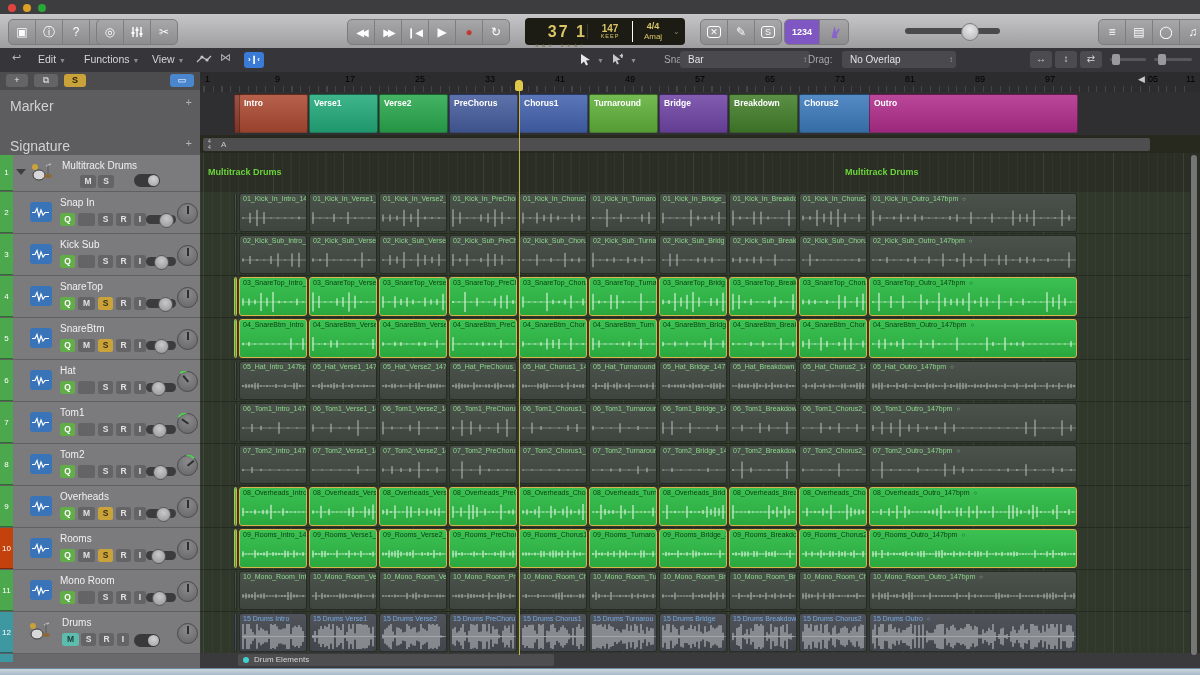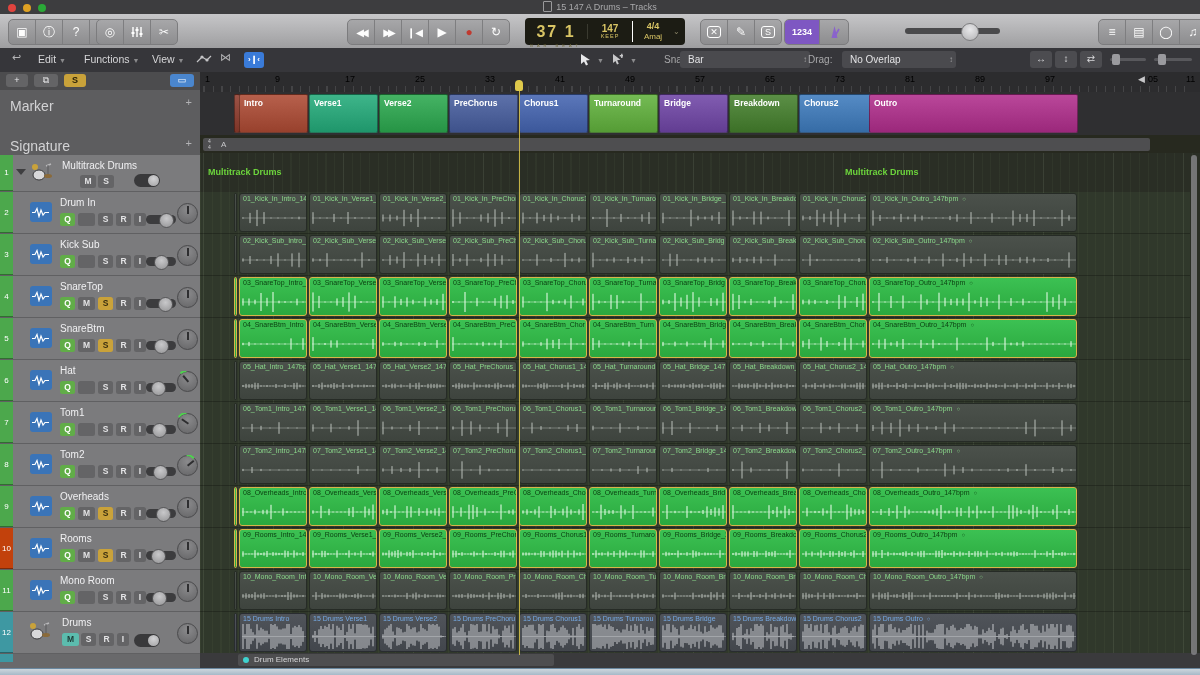--- a/index.html
+++ b/index.html
@@ -151,9 +151,6 @@
     <div class="tl red"></div>
     <div class="tl yel"></div>
     <div class="tl grn"></div>
-    <div class="wintitle">
-      <span class="winicon"></span><span>15 147 A Drums – Tracks</span>
-    </div>
   </div>
 
   <div class="toolbar">

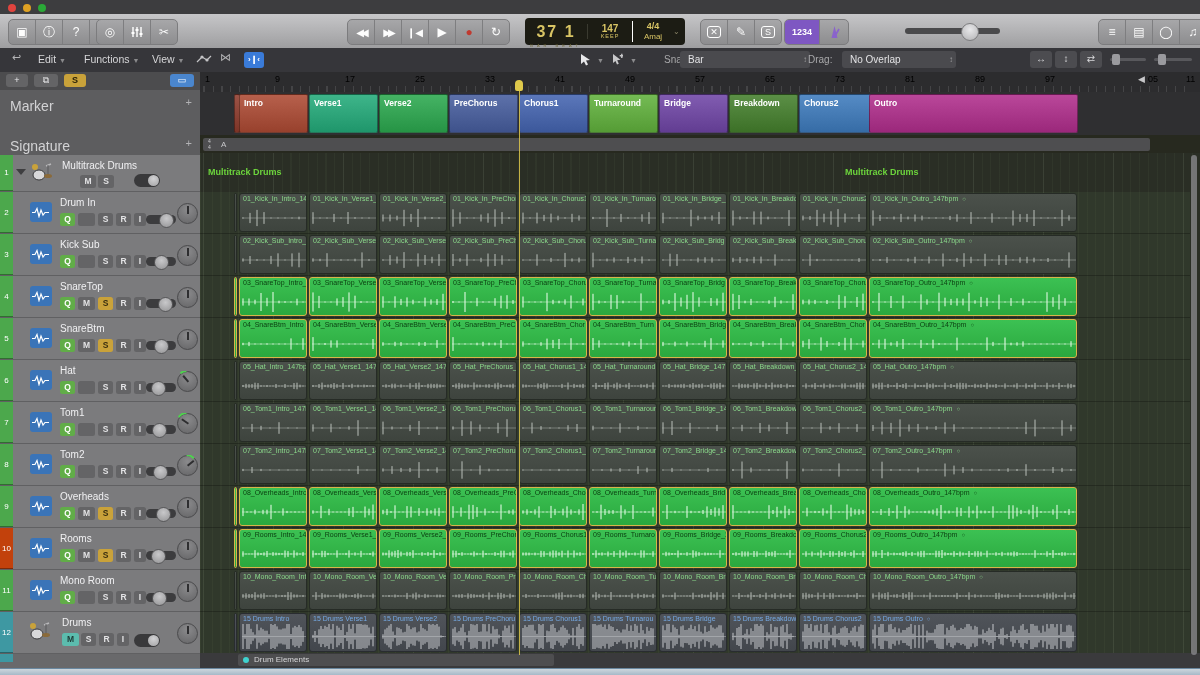--- a/index.html
+++ b/index.html
@@ -29,7 +29,7 @@
   .tbbtn svg{display:block;}
   .lcd{position:absolute;left:525px;top:4px;width:160px;height:27px;background:#1c1c14;
        border-radius:4px;display:flex;align-items:center;color:#d9c565;}
-  .lcd .pos{width:62px;text-align:center;font-size:16px;letter-spacing:2px;font-weight:bold;position:relative;}
+  .lcd .pos{width:62px;text-align:right;font-size:16px;letter-spacing:2px;font-weight:bold;position:relative;}
   .lcd .sub{position:absolute;bottom:-7px;width:100%;left:0;font-size:4px;color:#6f673a;
             letter-spacing:4px;font-weight:normal;}
   .lcd .tempo{width:44px;text-align:center;border-left:1px solid #3a3a30;line-height:1;}

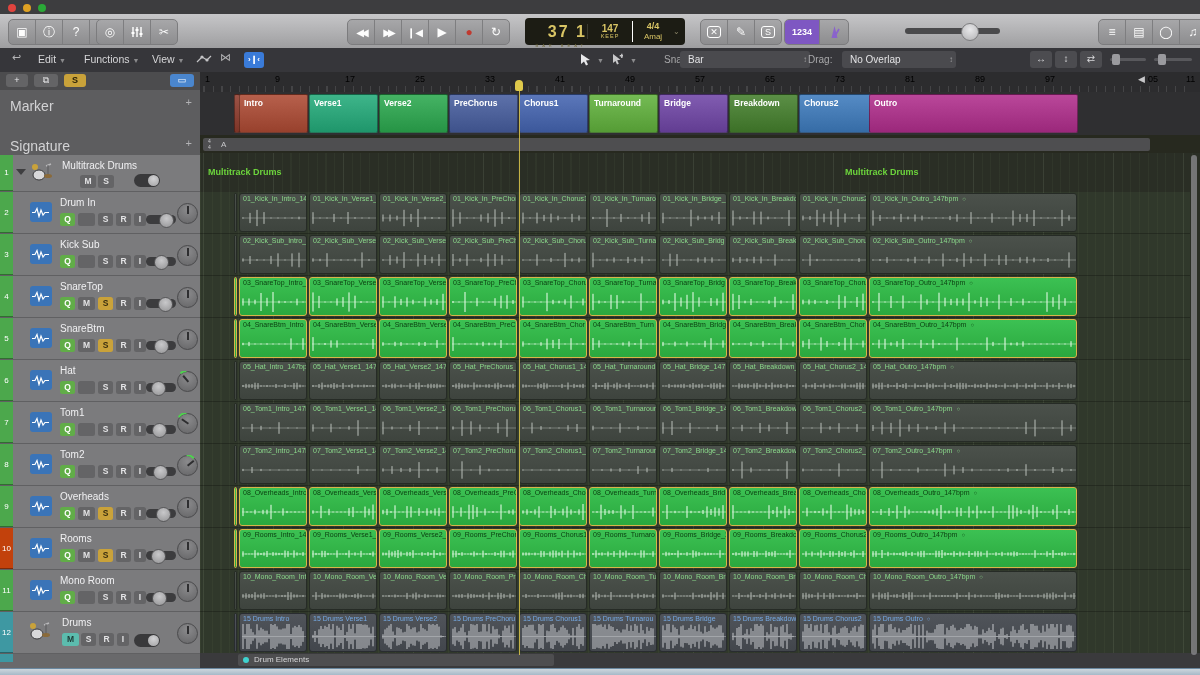--- a/index.html
+++ b/index.html
@@ -307,7 +307,7 @@
         </div>
         <div class="trkrow" style="top: 120px; height: 42px;">
           <div class="numcell" style="background: rgb(76, 168, 76);">2</div>
-          <div class="trkname">Drum In</div>
+          <div class="trkname">Snap In</div>
           <div class="trkicon">
             <svg width="18" height="11" viewBox="0 0 18 11">
               <polyline points="0,5.5 3,5.5 5,1.5 7,9.5 9,3 11,8 13,5.5 17,5.5" fill="none" stroke="#fff" stroke-width="1.2"></polyline>

